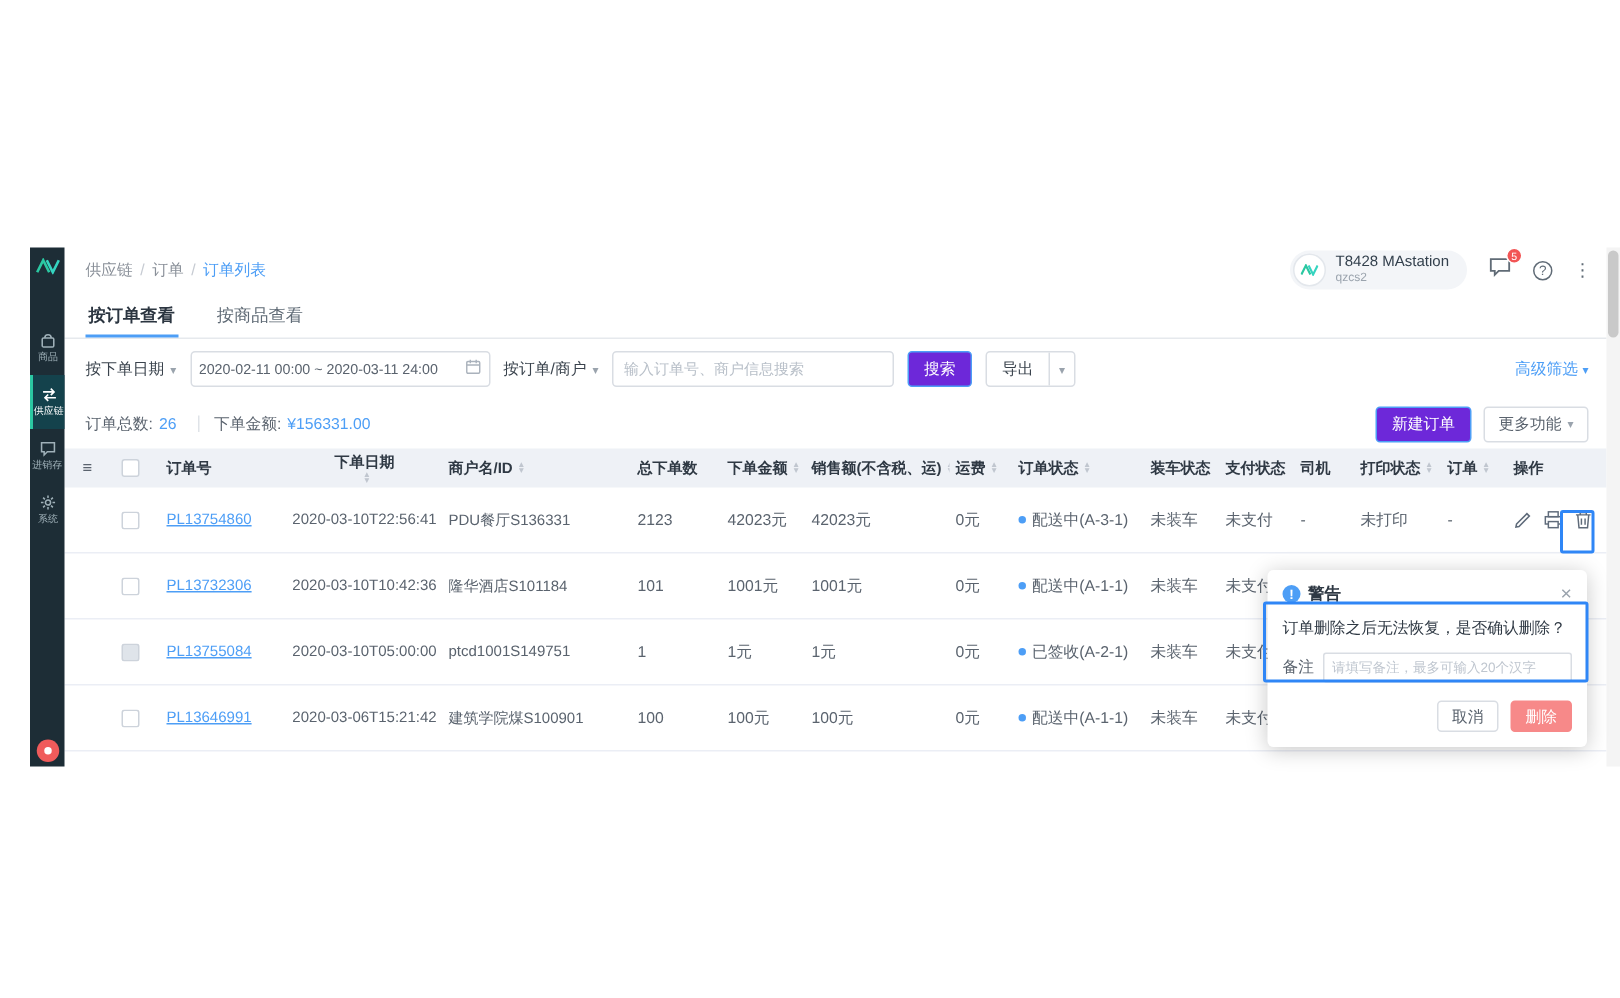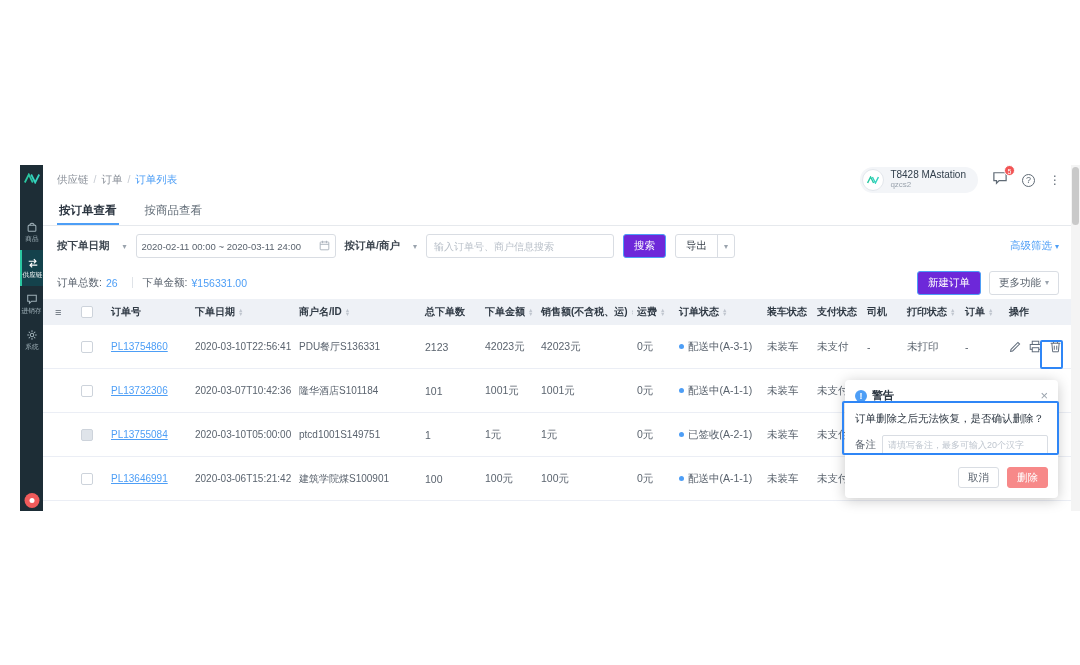--- a/index.html
+++ b/index.html
@@ -48,7 +48,7 @@
 
   
   .filterbar { height:40px; display:flex; align-items:center; gap:9px; padding:0 12px 0 14px; }
-  .dd-label { font-size:10.5px; color:#3a434d; display:flex; align-items:center; gap:13px; cursor:pointer; white-space:nowrap;font-weight:bold; }
+  .dd-label { font-size:10.5px; color:#3a434d; display:flex; align-items:center; gap:4px; cursor:pointer; white-space:nowrap; }
   .caret { font-size:8px; color:#9aa3ad; }
   .inputbox { height:24px; border:1px solid #d9dde3; border-radius:3px; display:flex; align-items:center; background:#fff; }
   .date-input { width:200px; padding:0 5px; justify-content:space-between; }

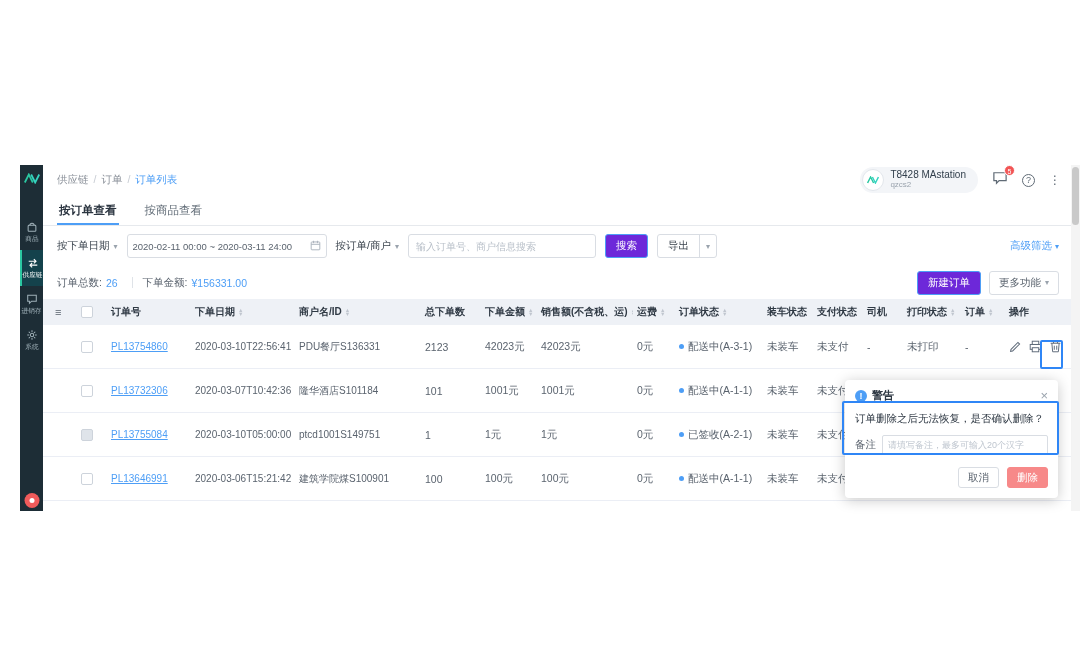--- a/index.html
+++ b/index.html
@@ -76,7 +76,7 @@
   .tr { display:flex; align-items:center; height:44px; border-bottom:1px solid #ebeef5; padding-left:8px; }
   .td,.th { padding:0 4px; font-size:10.5px; color:#5a636e; white-space:nowrap; overflow:hidden; display:flex; align-items:center; }
   .th { font-size:10px; color:#2f3944; font-weight:bold; }
-  .c-hicon{width:26px;} .c-check{width:30px;} .c-order{width:84px;} .c-date{width:104px; font-size:10px;}
+  .c-hicon{width:26px;} .c-check{width:30px;} .c-order{width:84px;} .c-date{width:104px; font-size:10px;flex-direction:column;}
   .c-merchant{width:126px; font-size:10px;} .c-qty{width:60px;} .c-amt{width:56px;} .c-sales{width:96px;text-align:right;}
   .c-freight{width:42px;} .c-status{width:88px;} .c-load{width:50px;} .c-pay{width:50px;}
   .c-driver{width:40px;} .c-print{width:58px;} .c-extra{width:44px;} .c-ops{width:66px; overflow:visible;}

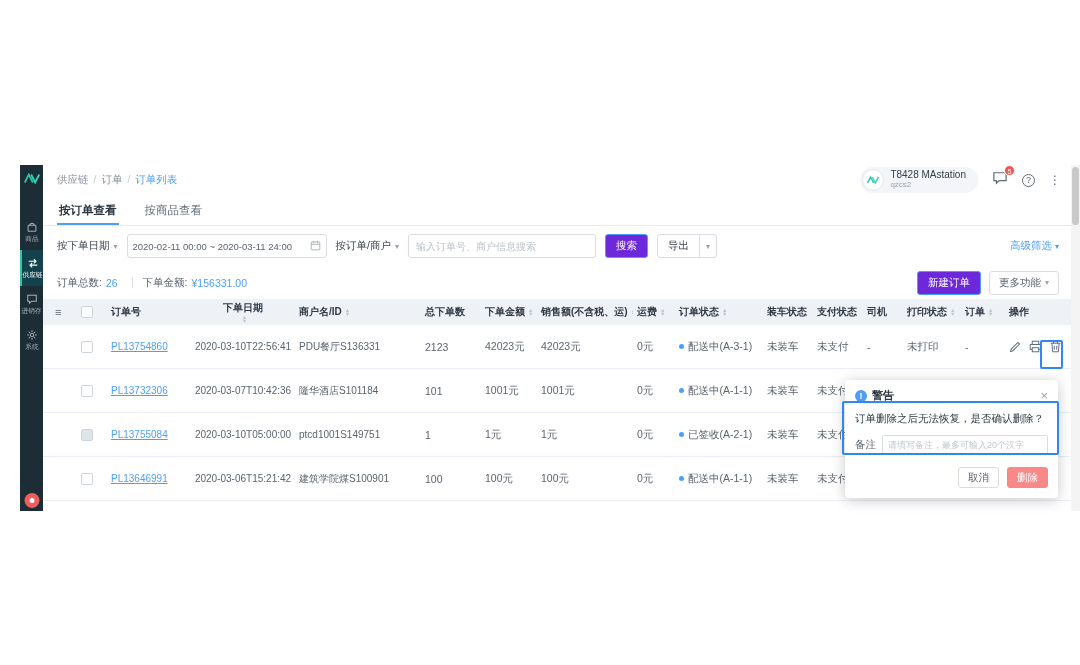--- a/index.html
+++ b/index.html
@@ -385,7 +385,7 @@
           <div class="td c-order">
               <span class="order-link">PL13732306</span>
             </div>
-          <div class="td c-date">2020-03-07T10:42:36</div>
+          <div class="td c-date">2020-03-10T10:42:36</div>
           <div class="td c-merchant">隆华酒店S101184</div>
           <div class="td c-qty">101</div>
           <div class="td c-amt">1001元</div>

